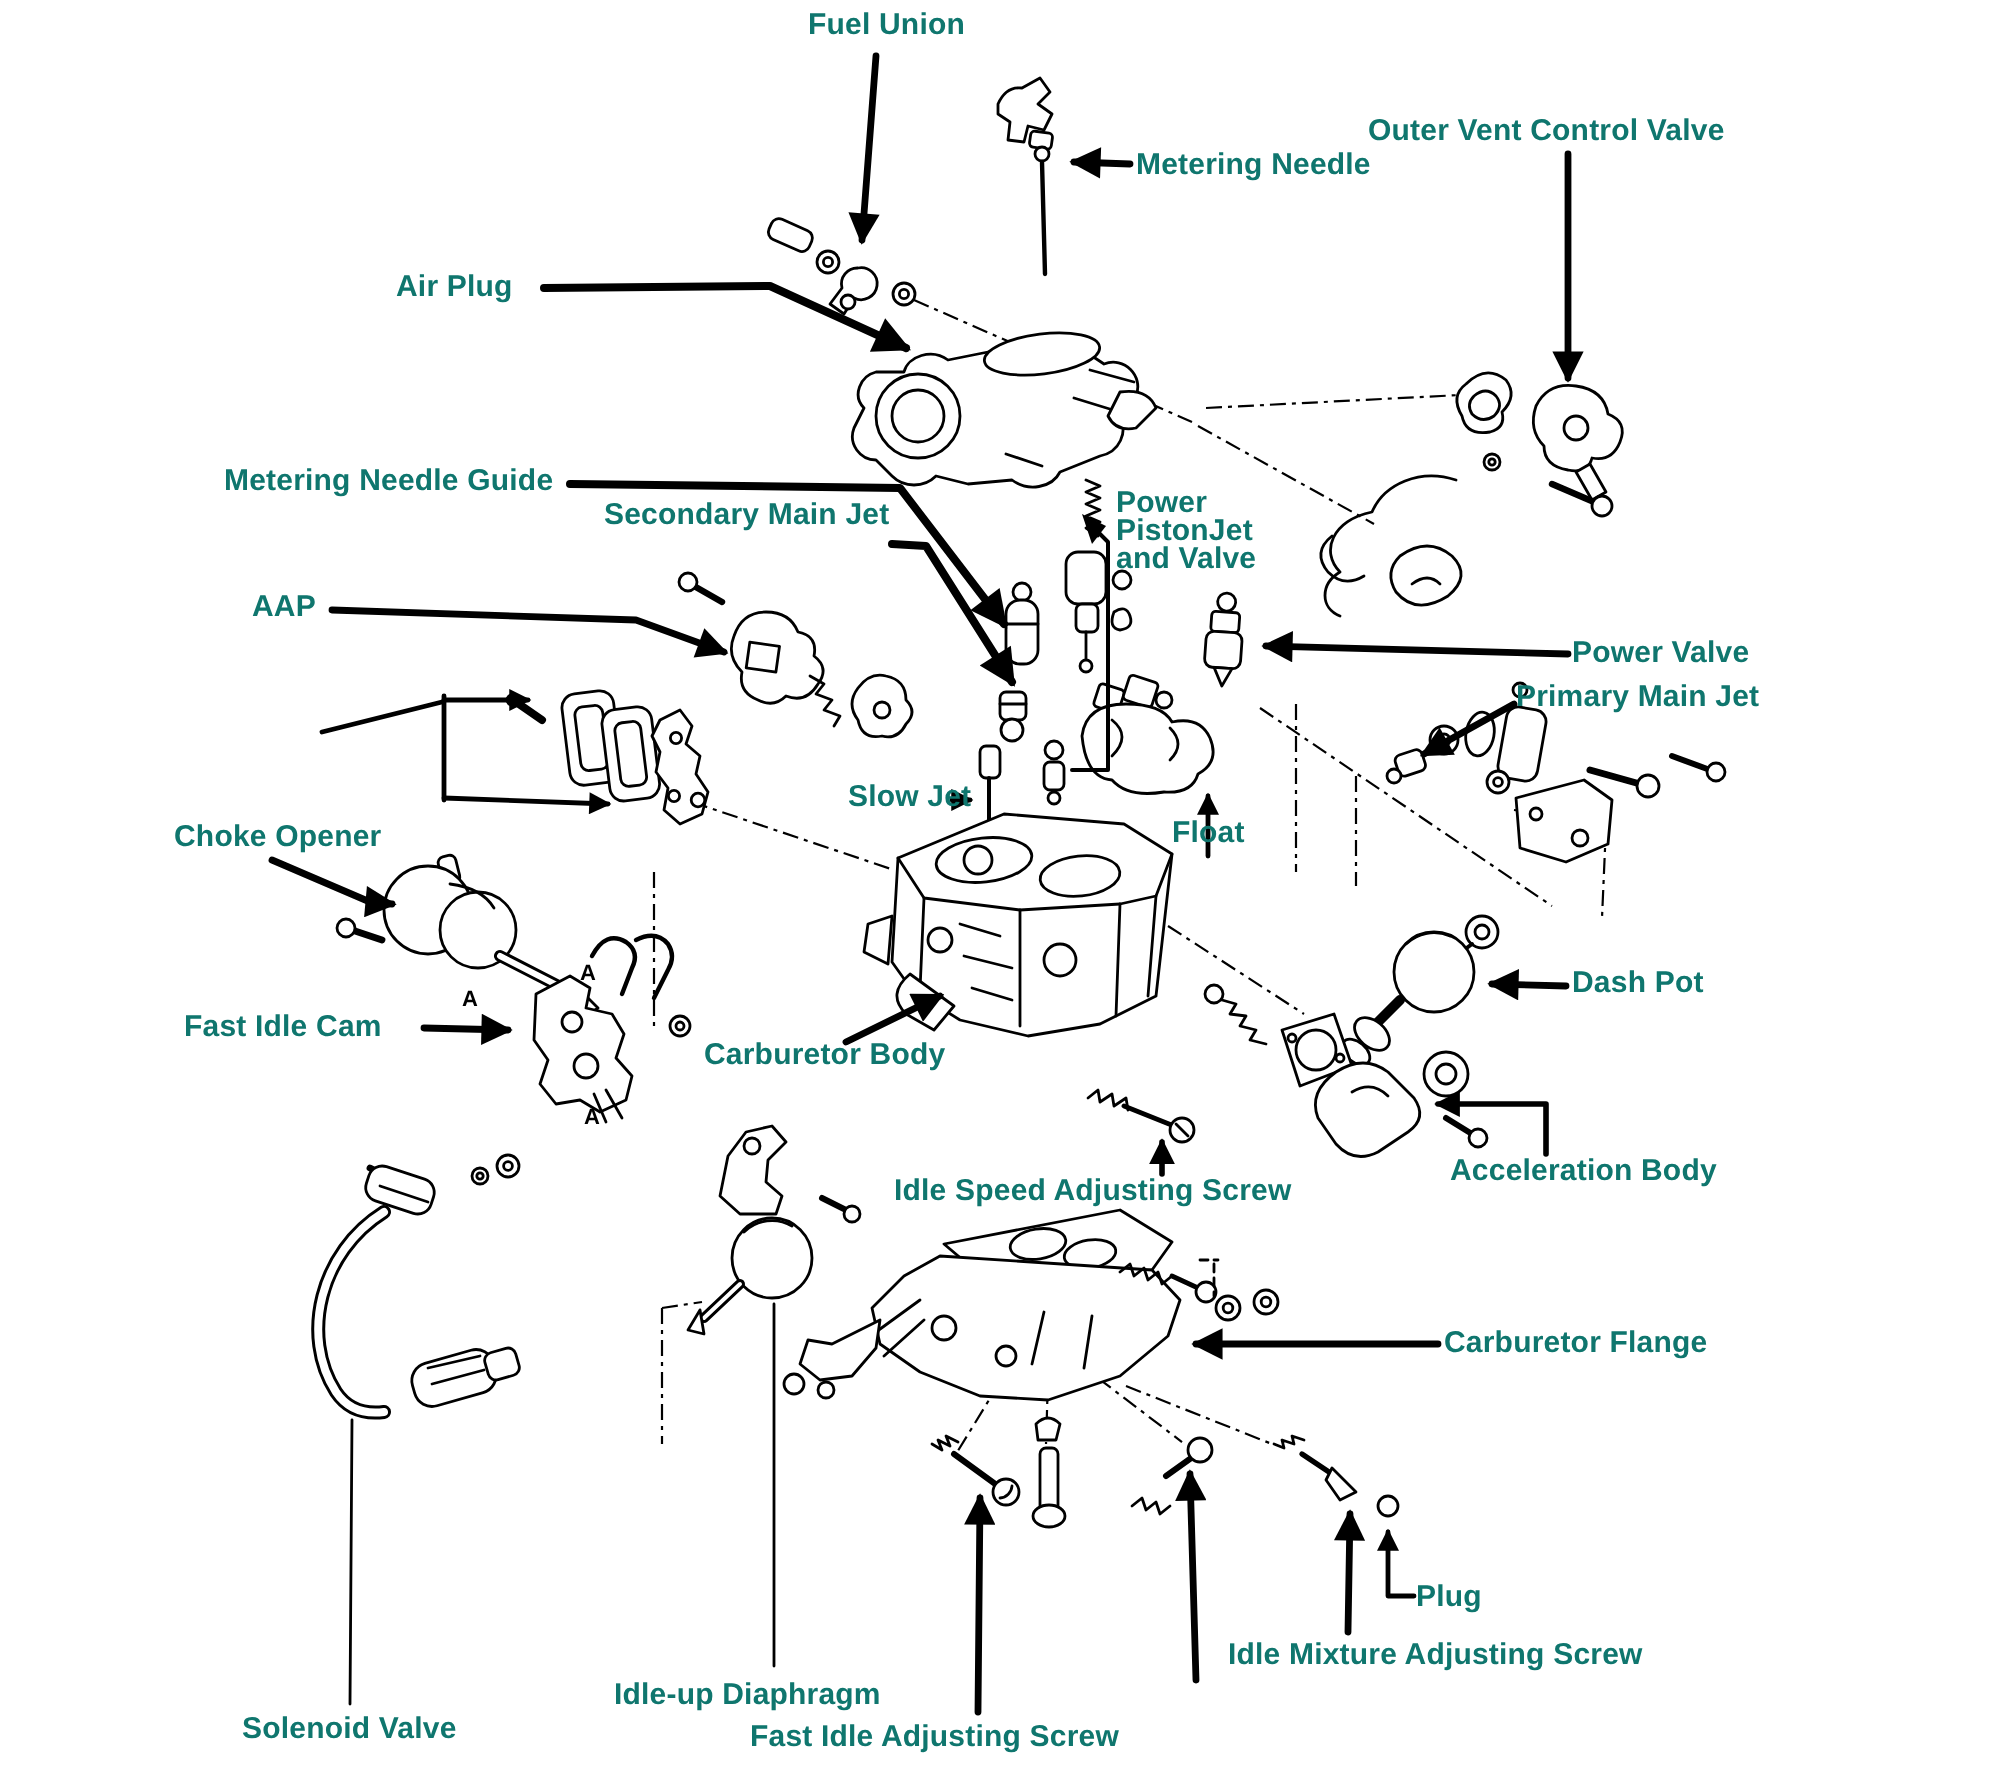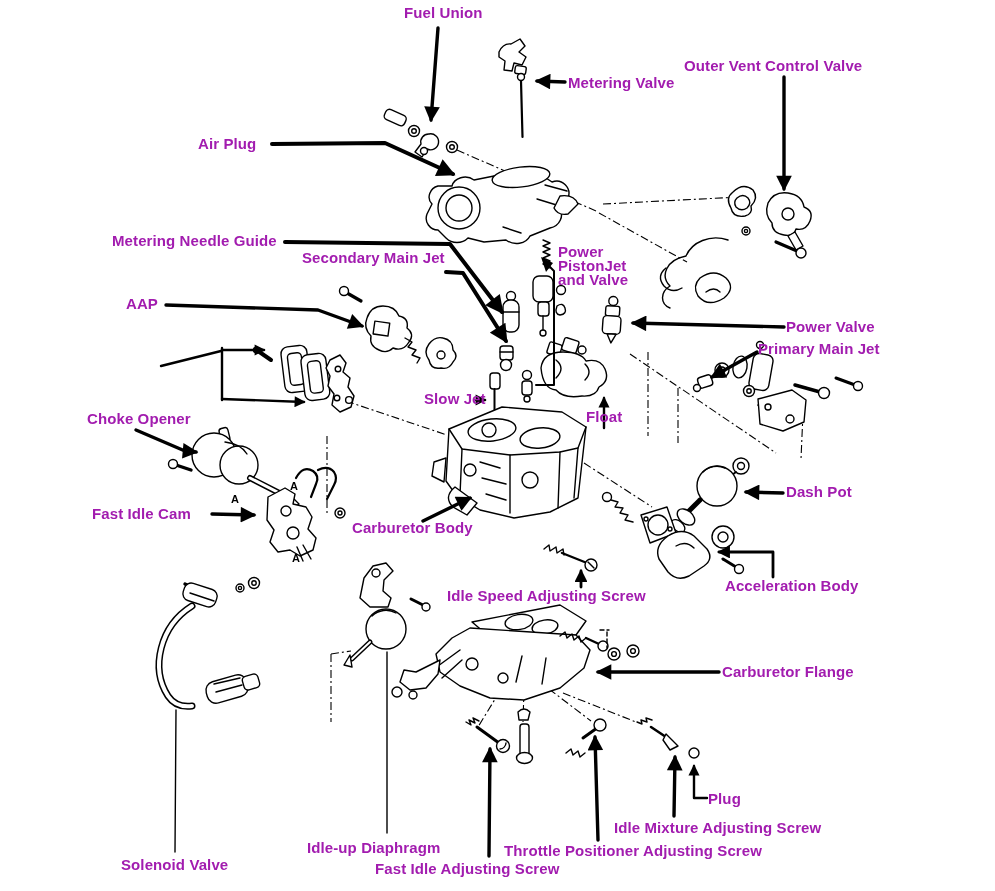--- a/index.html
+++ b/index.html
@@ -7,7 +7,7 @@
          font-family:"Liberation Sans",sans-serif;}
   .stage svg{position:absolute;left:0;top:0;z-index:1;pointer-events:none;}
   .lbl{position:absolute;z-index:2;font-weight:bold;font-size:15px;line-height:16px;
-       color:#a21caf;white-space:pre-line;letter-spacing:.1px;}
+       color:#0f766e;white-space:pre-line;letter-spacing:.1px;}
 </style>
 </head>
 <body>

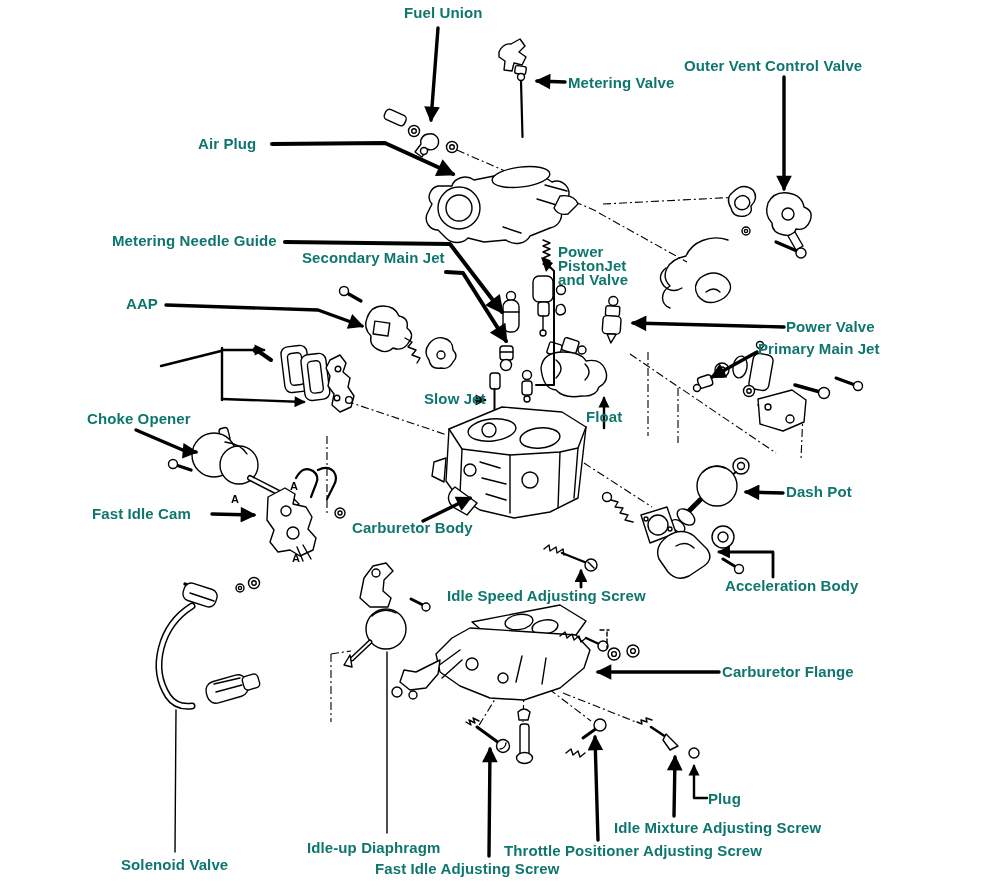--- a/index.html
+++ b/index.html
@@ -352,7 +352,7 @@
 </svg>
 
 <div class="lbl" style="left:404px;top:5px">Fuel Union</div>
-<div class="lbl" style="left:568px;top:75px">Metering Valve</div>
+<div class="lbl" style="left:568px;top:75px">Metering Needle</div>
 <div class="lbl" style="left:684px;top:58px">Outer Vent Control Valve</div>
 <div class="lbl" style="left:198px;top:136px">Air Plug</div>
 <div class="lbl" style="left:112px;top:233px">Metering Needle Guide</div>

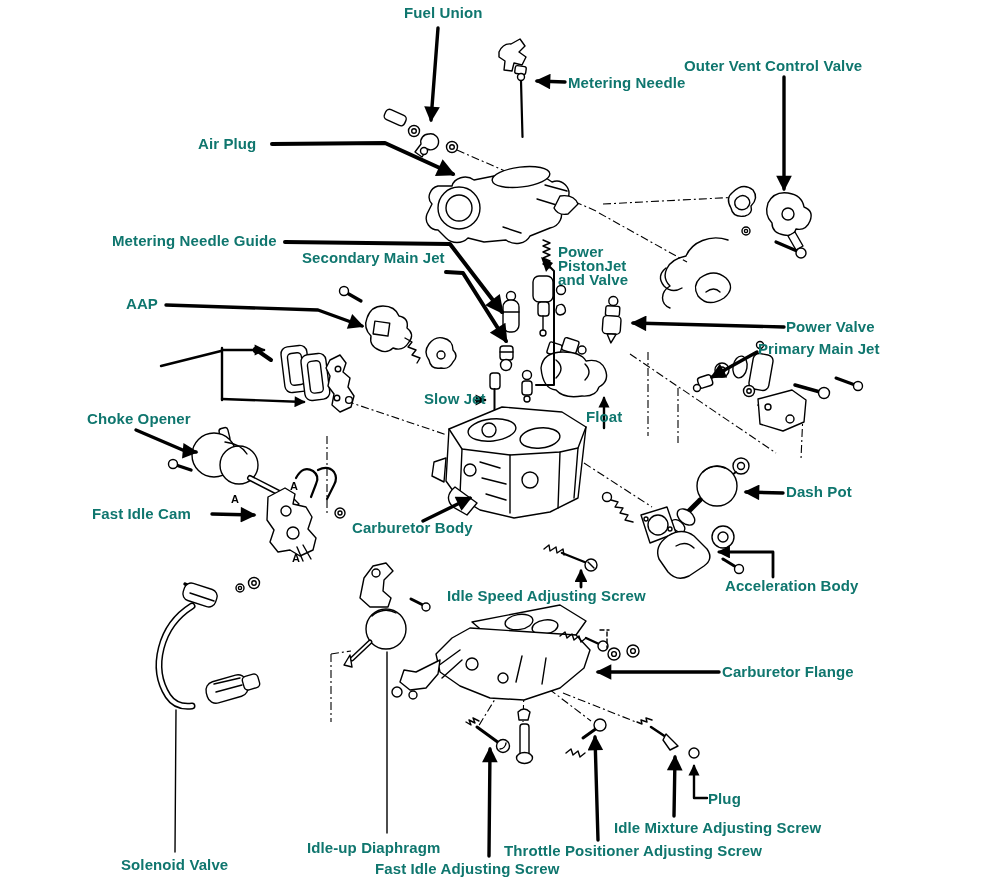--- a/index.html
+++ b/index.html
@@ -375,7 +375,6 @@
 <div class="lbl" style="left:121px;top:857px">Solenoid Valve</div>
 <div class="lbl" style="left:307px;top:840px">Idle-up Diaphragm</div>
 <div class="lbl" style="left:375px;top:861px">Fast Idle Adjusting Screw</div>
-<div class="lbl" style="left:504px;top:843px">Throttle Positioner Adjusting Screw</div>
 <div class="lbl" style="left:614px;top:820px">Idle Mixture Adjusting Screw</div>
 <div class="lbl" style="left:708px;top:791px">Plug</div>
 

